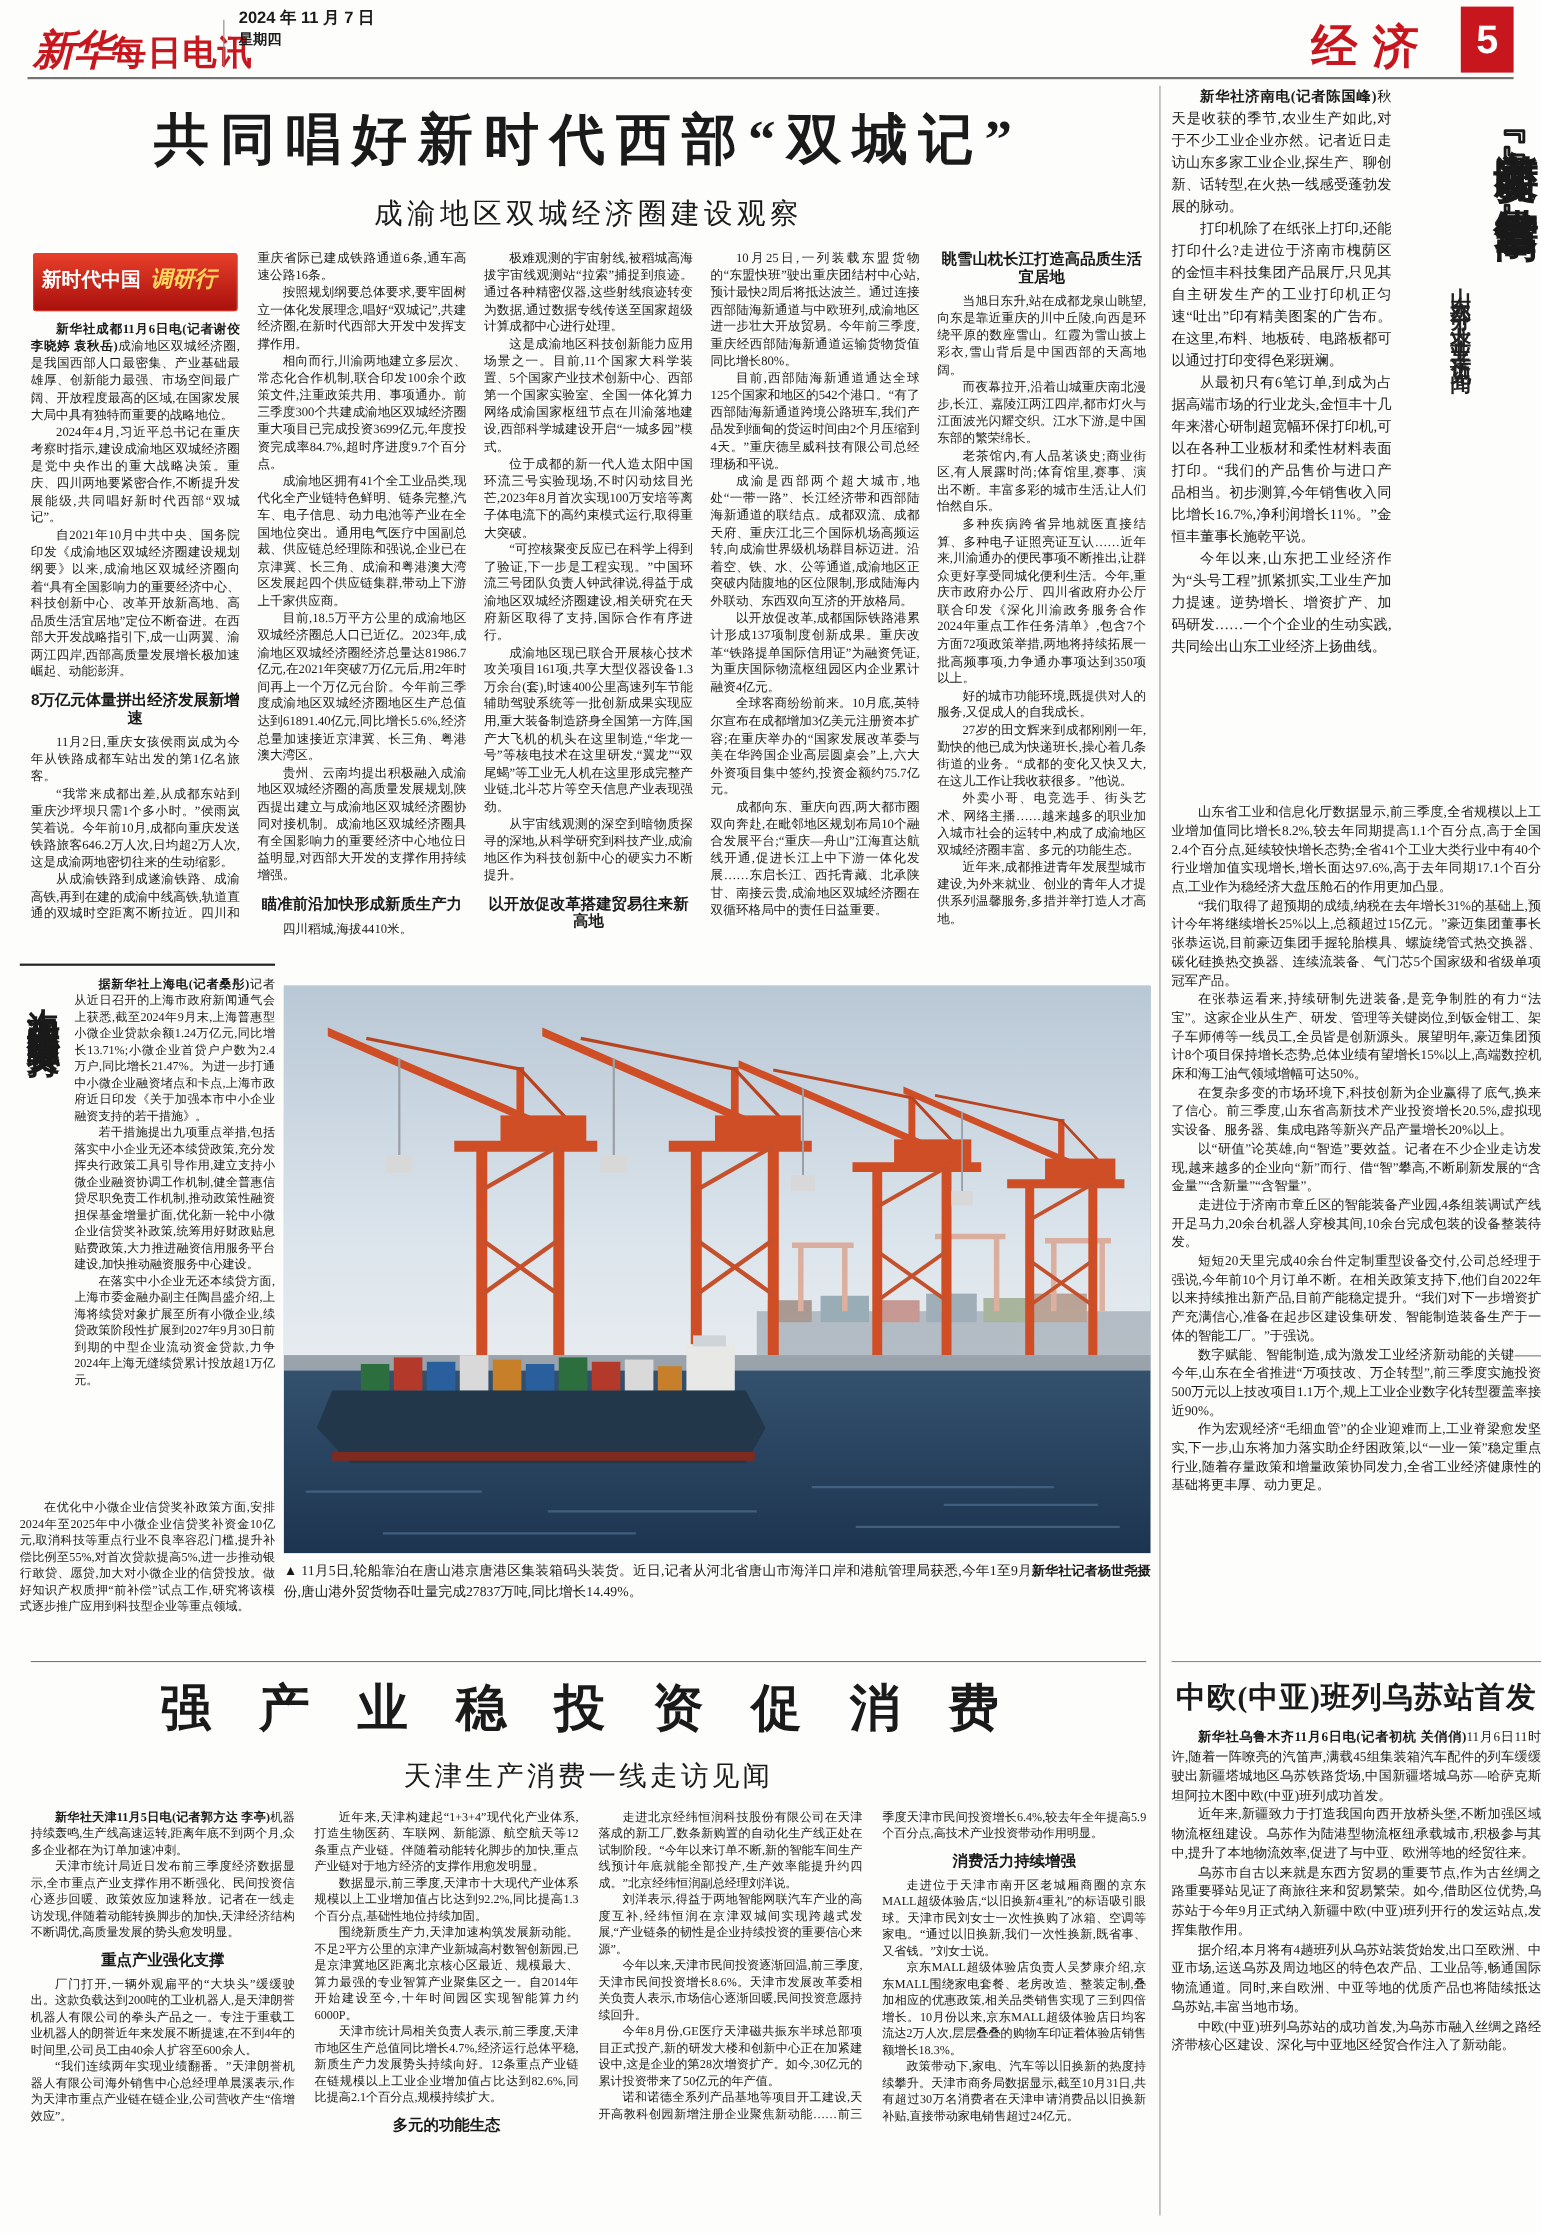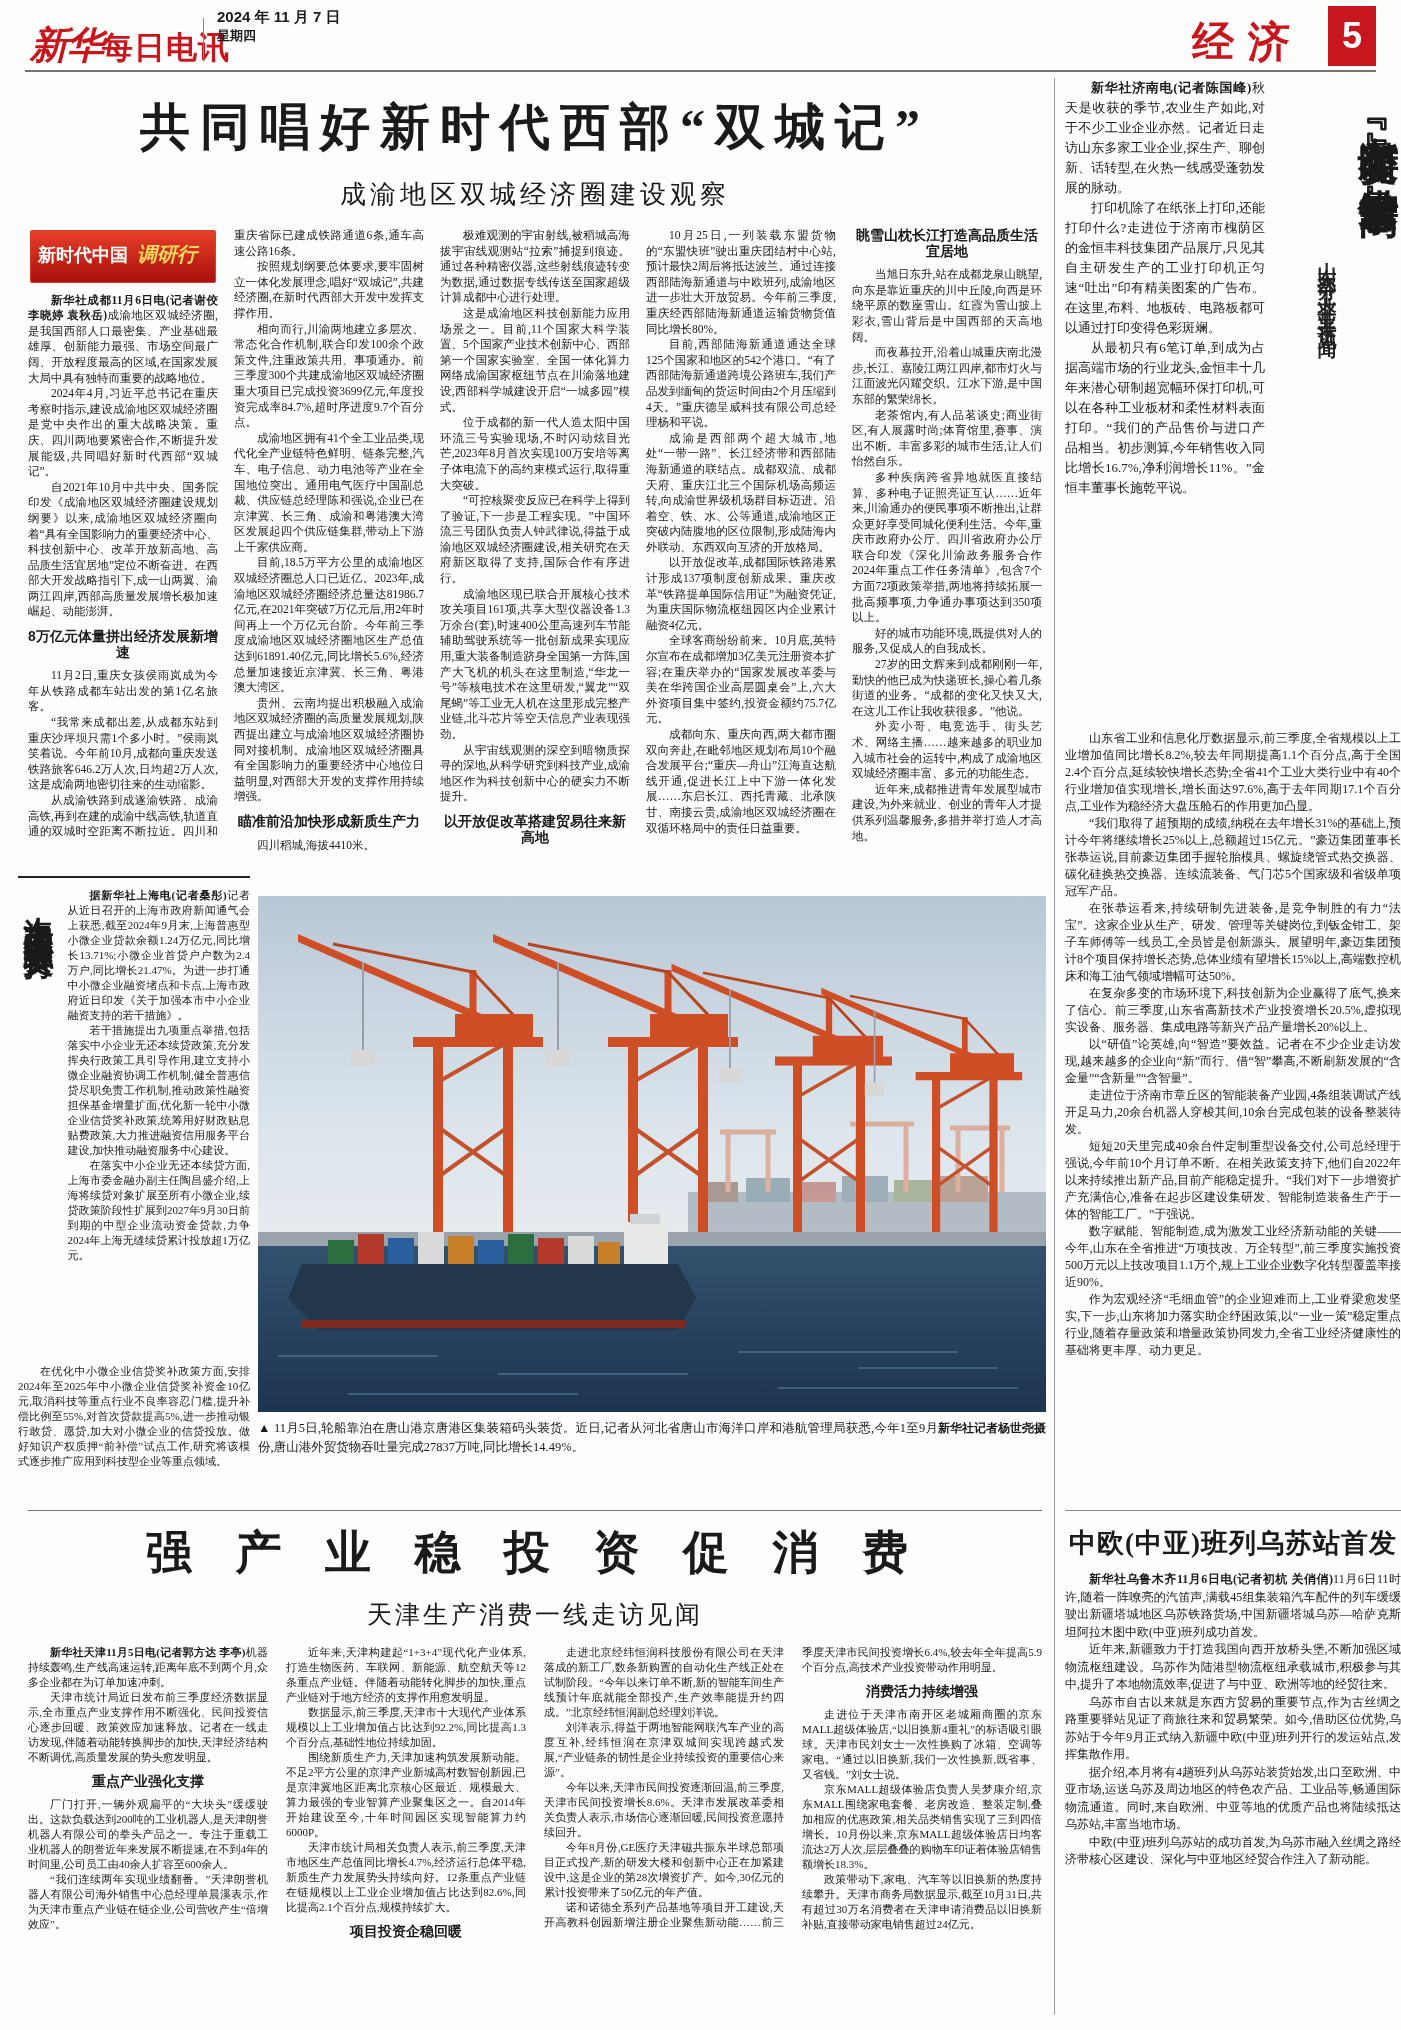--- a/index.html
+++ b/index.html
@@ -105,6 +105,7 @@
           <p class="para"><b>新华社济南电(记者陈国峰)</b>秋天是收获的季节,农业生产如此,对于不少工业企业亦然。记者近日走访山东多家工业企业,探生产、聊创新、话转型,在火热一线感受蓬勃发展的脉动。</p>
           <p class="para">打印机除了在纸张上打印,还能打印什么?走进位于济南市槐荫区的金恒丰科技集团产品展厅,只见其自主研发生产的工业打印机正匀速“吐出”印有精美图案的广告布。在这里,布料、地板砖、电路板都可以通过打印变得色彩斑斓。</p>
           <p class="para">从最初只有6笔订单,到成为占据高端市场的行业龙头,金恒丰十几年来潜心研制超宽幅环保打印机,可以在各种工业板材和柔性材料表面打印。“我们的产品售价与进口产品相当。初步测算,今年销售收入同比增长16.7%,净利润增长11%。”金恒丰董事长施乾平说。</p>
+          <p class="para">今年以来,山东把工业经济作为“头号工程”抓紧抓实,工业生产加力提速。逆势增长、增资扩产、加码研发……一个个企业的生动实践,共同绘出山东工业经济上扬曲线。</p>
         </div>
       <div class="sd-heads">
         <div class="sd-subtitle">山东部分工业企业走访见闻</div>

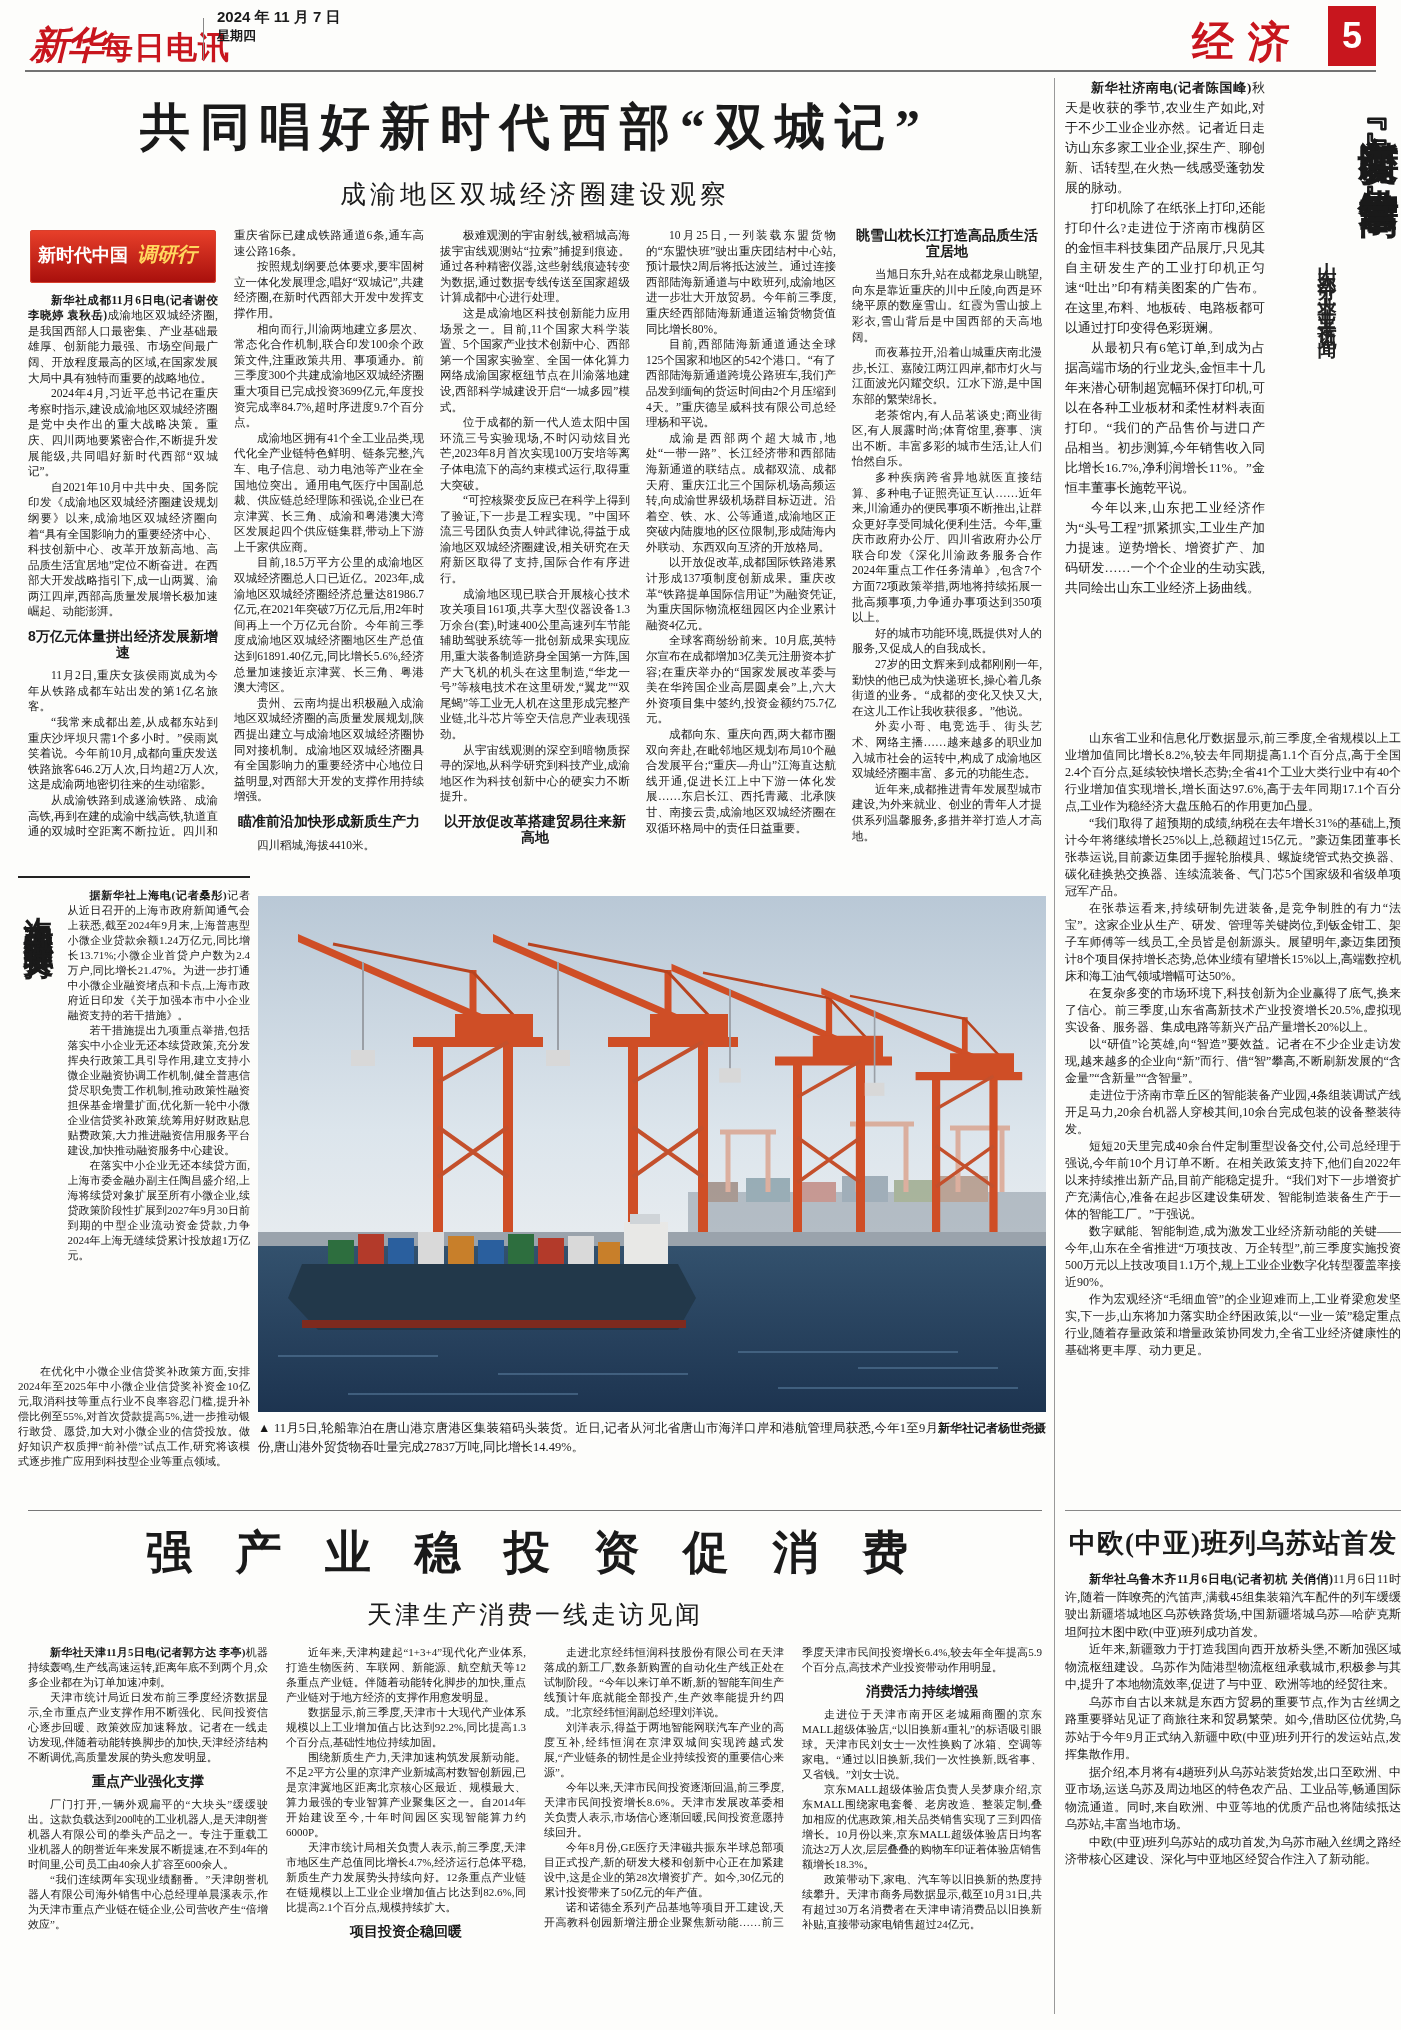--- a/index.html
+++ b/index.html
@@ -237,7 +237,7 @@
         <p class="para">数据显示,前三季度,天津市十大现代产业体系规模以上工业增加值占比达到92.2%,同比提高1.3个百分点,基础性地位持续加固。</p>
         <p class="para">围绕新质生产力,天津加速构筑发展新动能。不足2平方公里的京津产业新城高村数智创新园,已是京津冀地区距离北京核心区最近、规模最大、算力最强的专业智算产业聚集区之一。自2014年开始建设至今,十年时间园区实现智能算力约6000P。</p>
         <p class="para">天津市统计局相关负责人表示,前三季度,天津市地区生产总值同比增长4.7%,经济运行总体平稳,新质生产力发展势头持续向好。12条重点产业链在链规模以上工业企业增加值占比达到82.6%,同比提高2.1个百分点,规模持续扩大。</p>
-        <div class="subhead">项目投资企稳回暖</div>
+        <div class="subhead">多元的功能生态</div>
         <p class="para">走进北京经纬恒润科技股份有限公司在天津落成的新工厂,数条新购置的自动化生产线正处在试制阶段。“今年以来订单不断,新的智能车间生产线预计年底就能全部投产,生产效率能提升约四成。”北京经纬恒润副总经理刘洋说。</p>
         <p class="para">刘洋表示,得益于两地智能网联汽车产业的高度互补,经纬恒润在京津双城间实现跨越式发展,“产业链条的韧性是企业持续投资的重要信心来源”。</p>
         <p class="para">今年以来,天津市民间投资逐渐回温,前三季度,天津市民间投资增长8.6%。天津市发展改革委相关负责人表示,市场信心逐渐回暖,民间投资意愿持续回升。</p>

